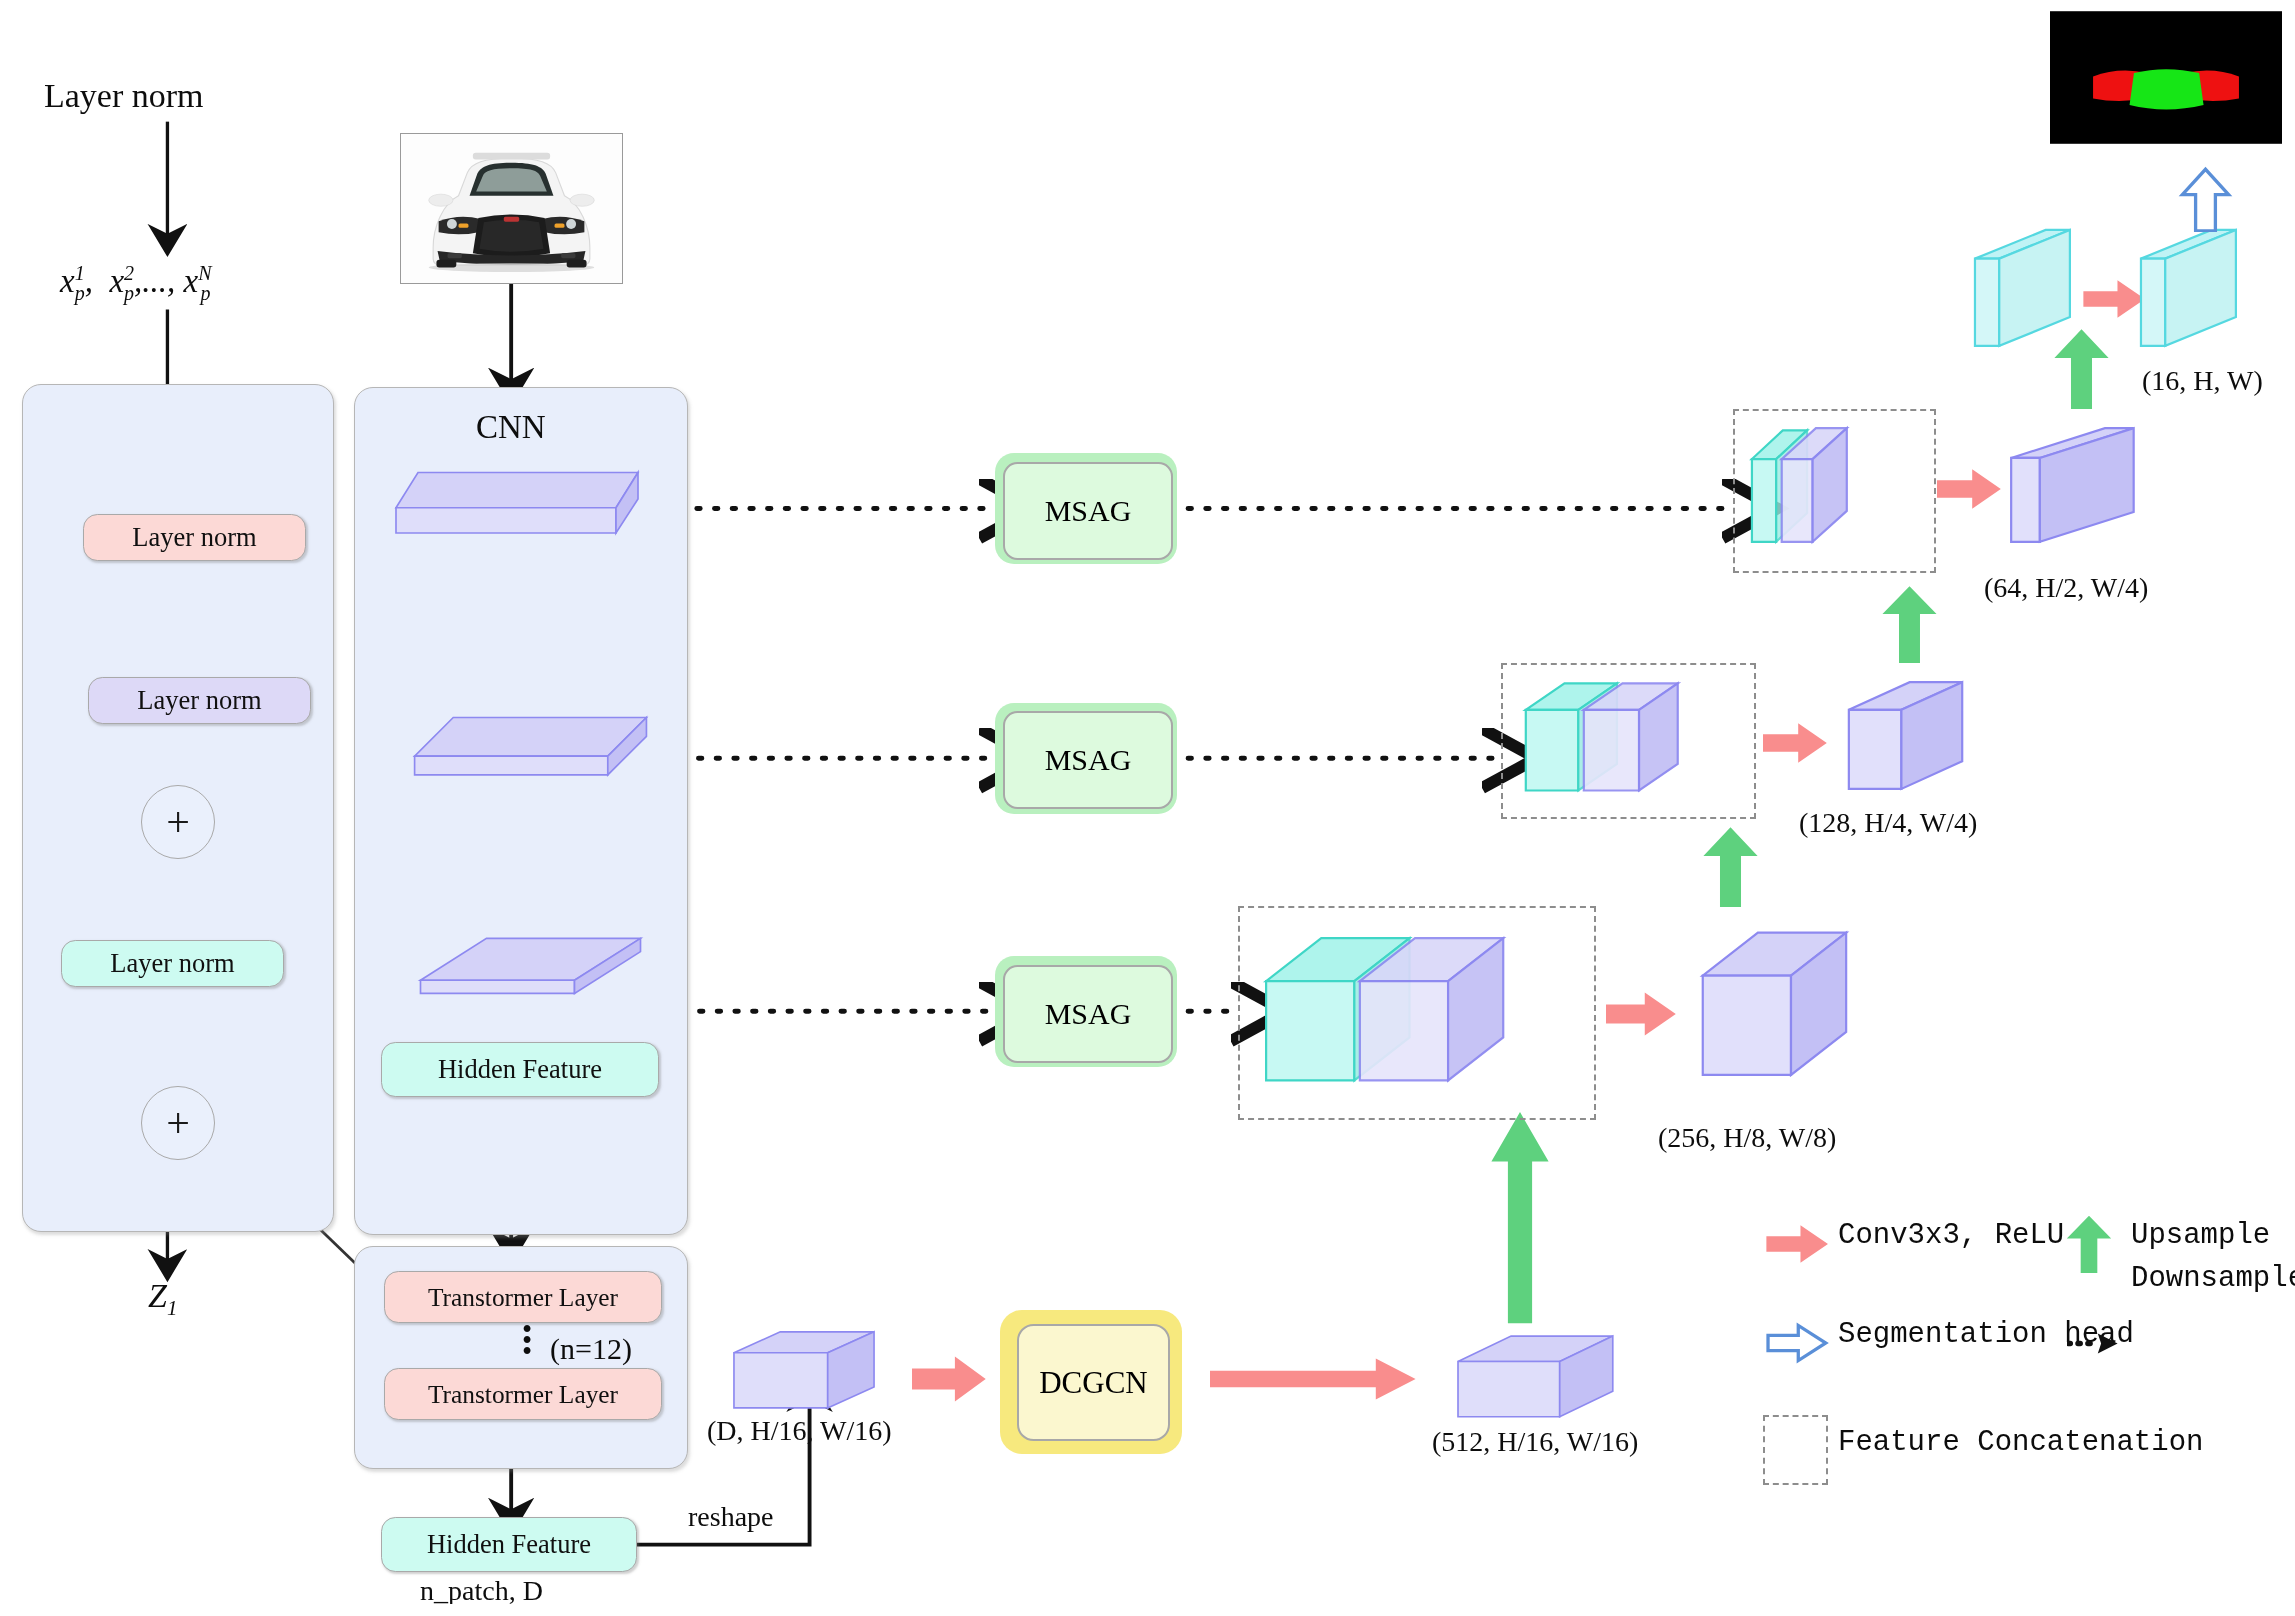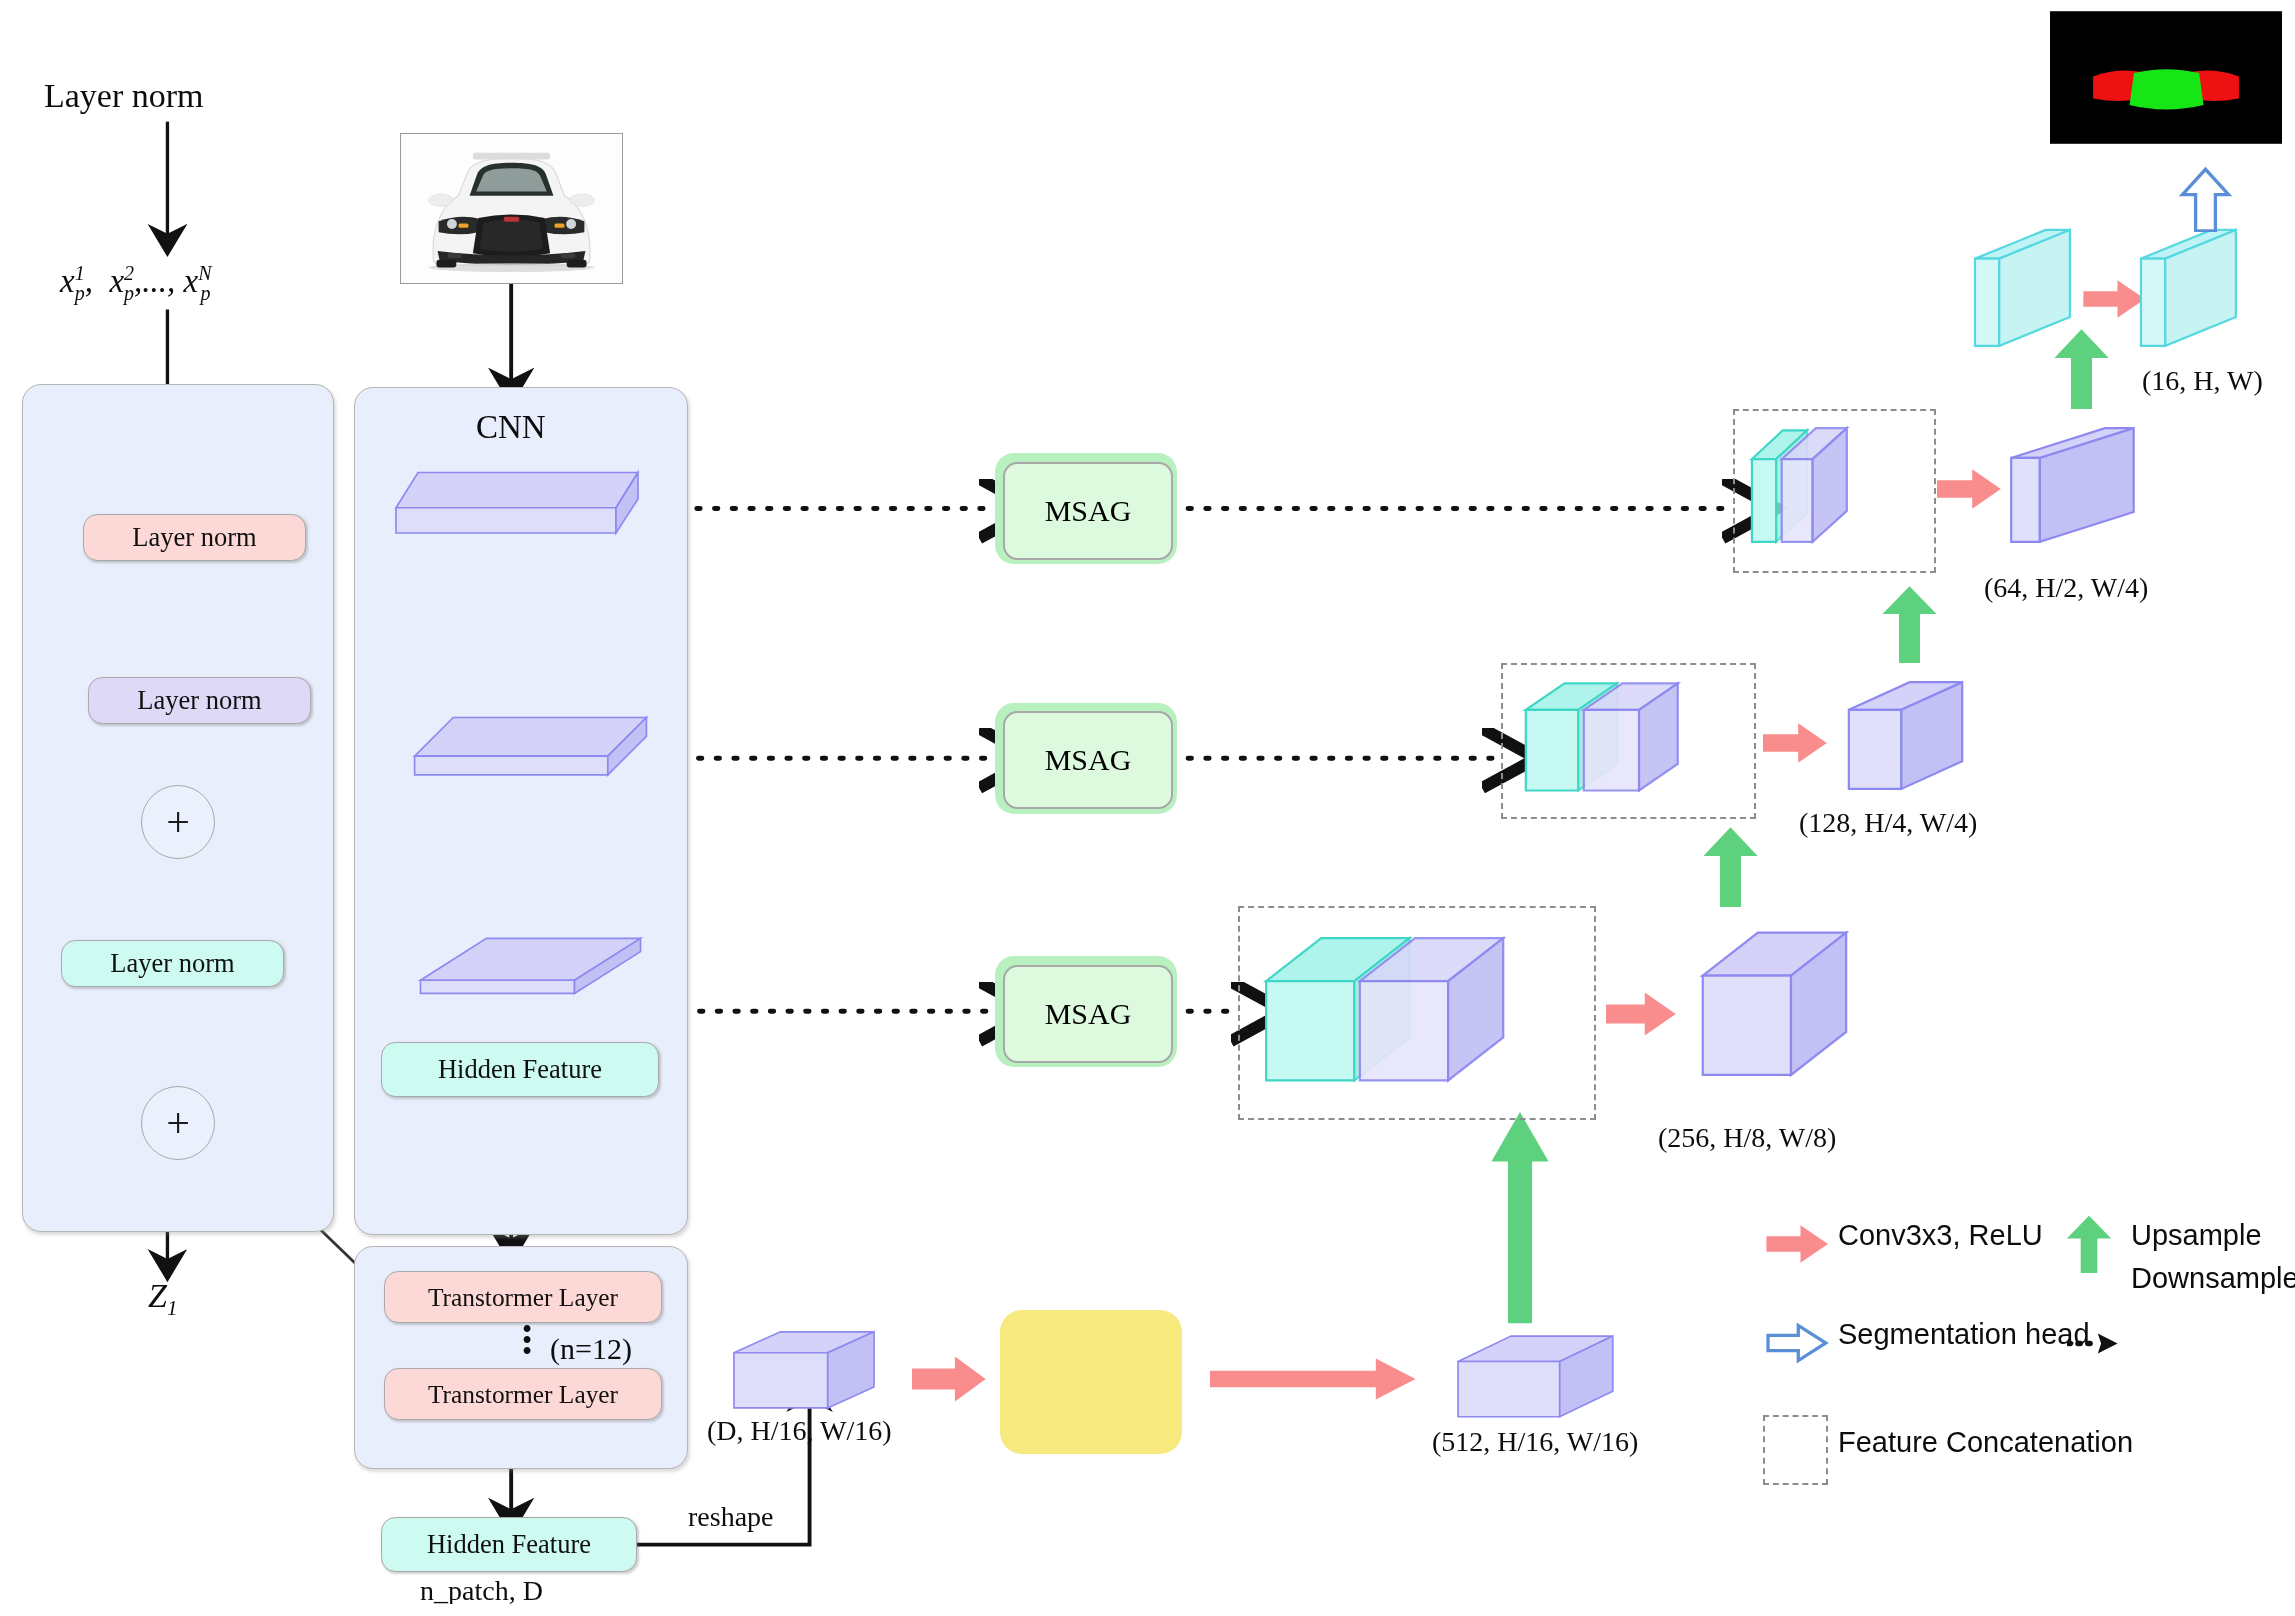--- a/index.html
+++ b/index.html
@@ -38,7 +38,7 @@
 
   svg.ov{position:absolute;left:0;top:0;width:2295px;height:1616px;pointer-events:none;}
 
-  .legtext{position:absolute;font-family:Liberation Sans, sans-serif;color:#0c0c0c;white-space:nowrap;}
+  .legtext{position:absolute;font-family:Liberation Mono, monospace;color:#0c0c0c;white-space:nowrap;}
 </style>
 </head>
 <body>

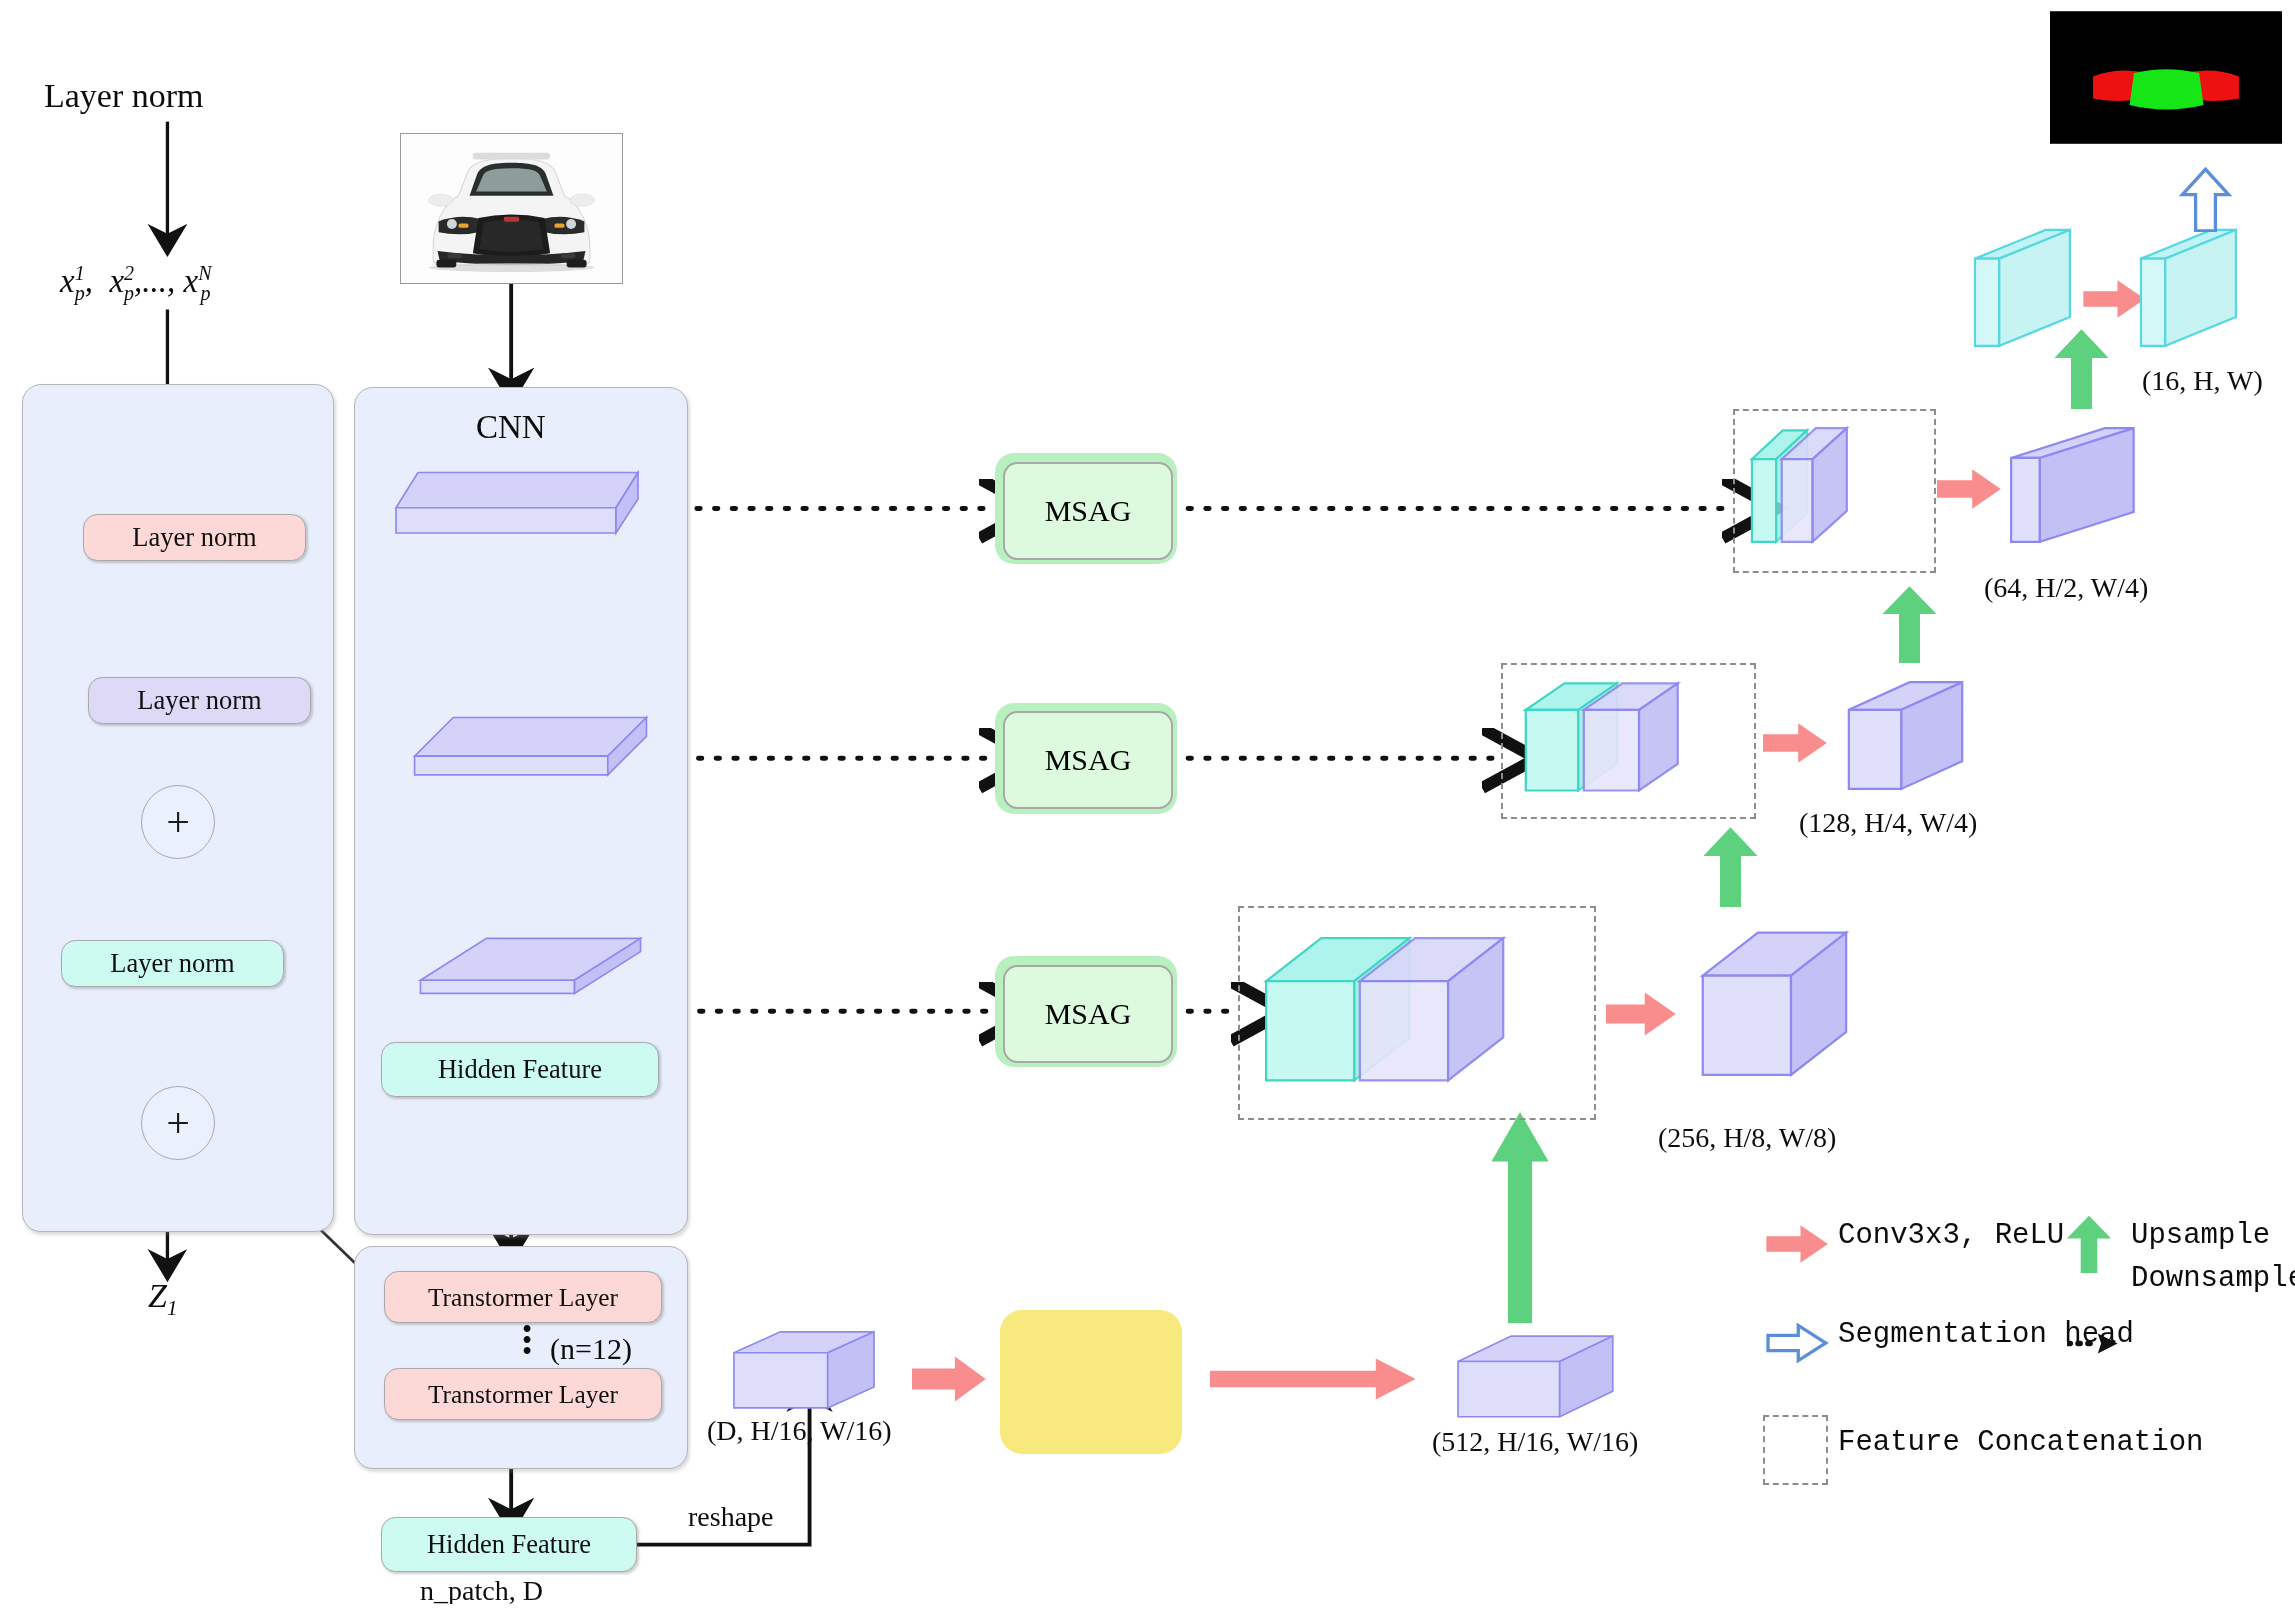--- a/index.html
+++ b/index.html
@@ -210,6 +210,9 @@
   </svg>
 
   <div class="dcgcn-halo" style="left:1000px;top:1310px;width:182px;height:144px;"></div>
+  <div class="dcgcn-inner" style="left:1017px;top:1324px;width:149px;height:113px;">
+    <span style="font-size:31px;">DCGCN</span>
+  </div>
 
   <svg class="abs" style="left:1210px;top:1354px;" width="210" height="50" viewBox="0 0 380 90">
     <path d="M0,30 L300,30 L300,8 L372,45 L300,82 L300,60 L0,60 Z" fill="#f98d8d"></path>

